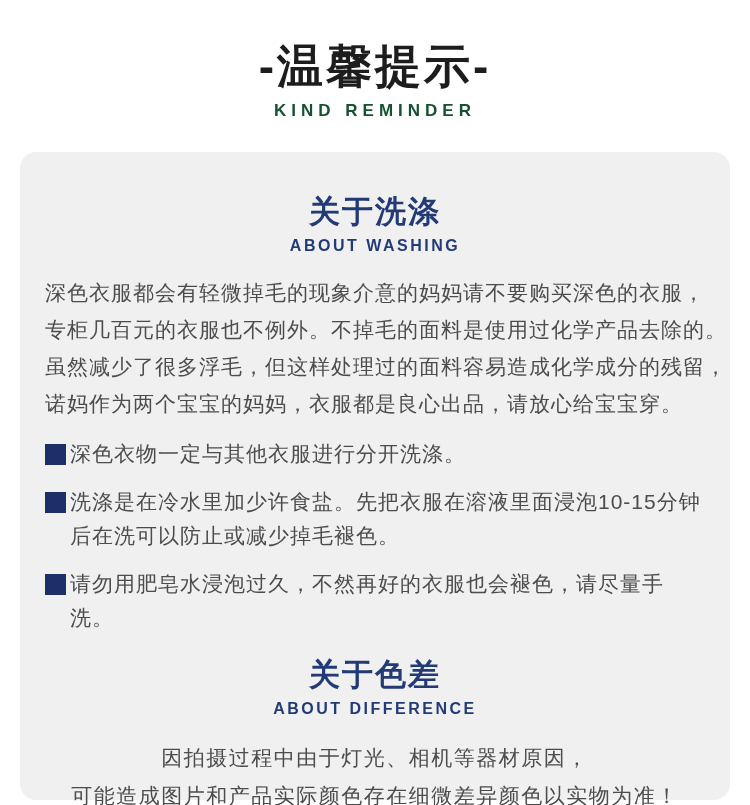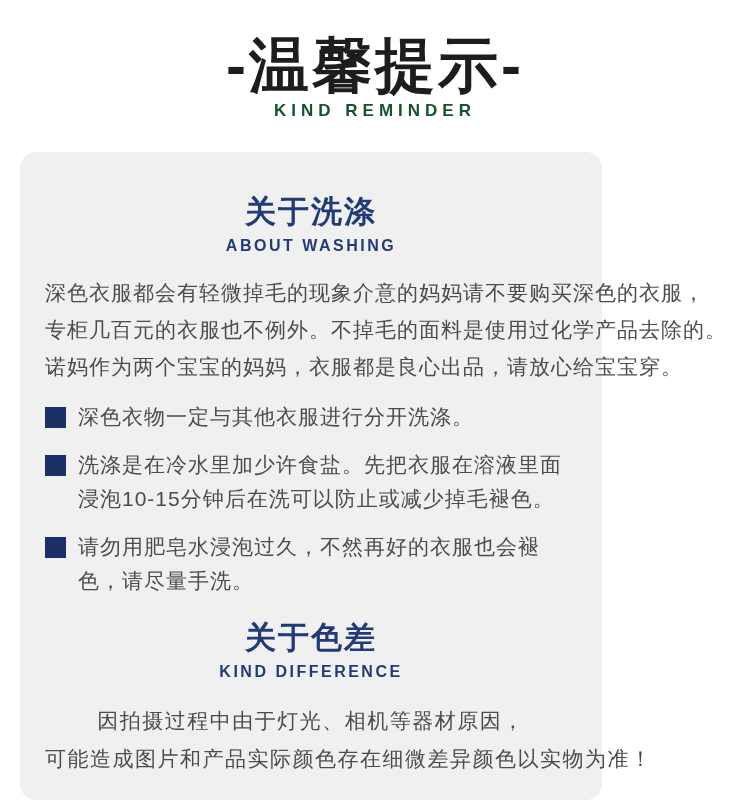--- a/index.html
+++ b/index.html
@@ -28,7 +28,7 @@
     text-align: center;
   }
   .header-title {
-    font-size: 60px;
+    font-size: 46px;
     line-height: 56px;
     font-weight: 800;
     letter-spacing: 3px;

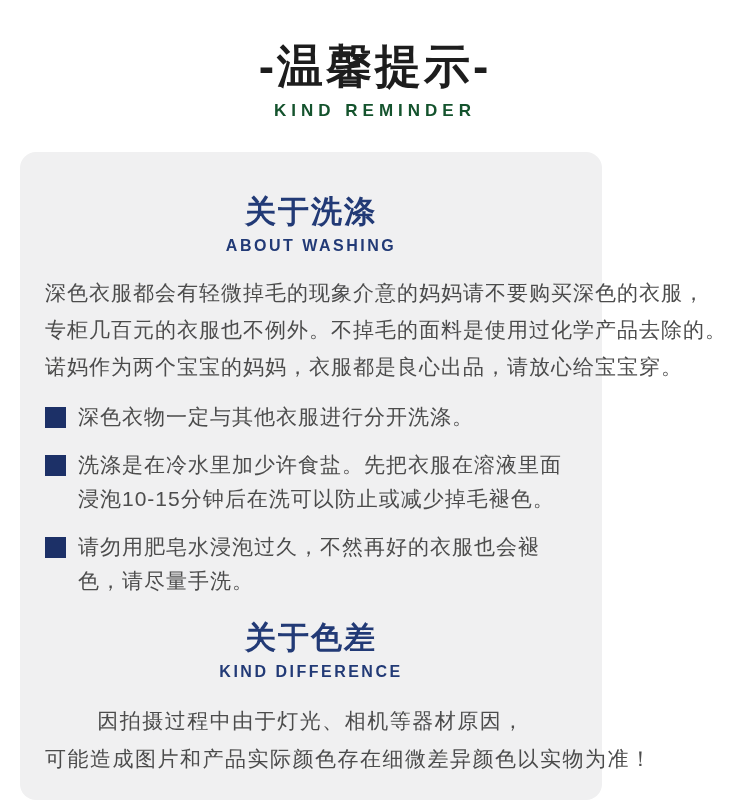--- a/index.html
+++ b/index.html
@@ -45,7 +45,7 @@
   
   .card {
     margin: 31px 20px 7px 20px;
-    width: 582px;
+    width: 710px;
     height: 648px;
     background: var(--card-bg);
     border-radius: 16px;

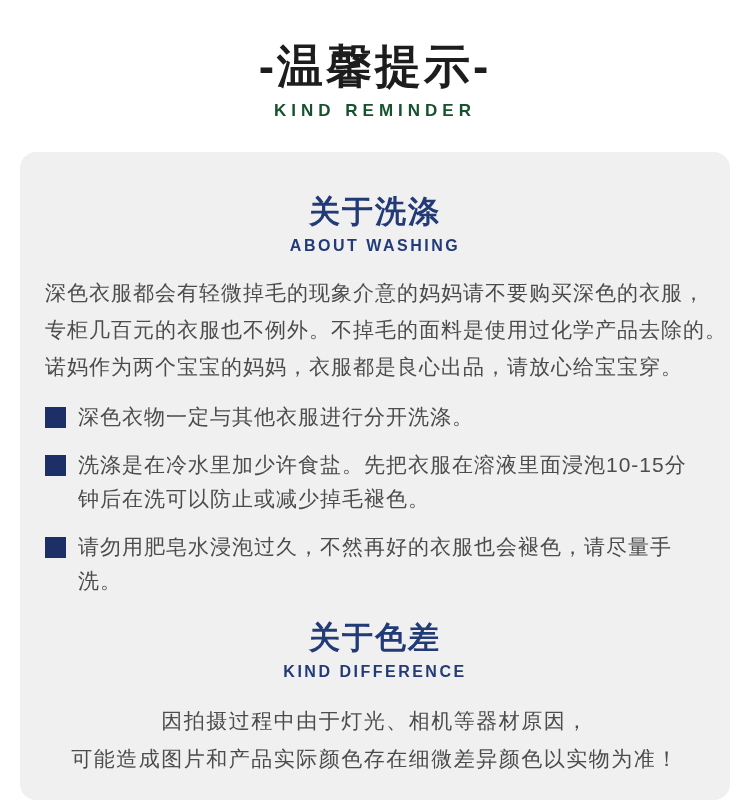--- a/index.html
+++ b/index.html
@@ -136,6 +136,7 @@
     <div class="intro">
       <div class="intro-line">深色衣服都会有轻微掉毛的现象介意的妈妈请不要购买深色的衣服，</div>
       <div class="intro-line">专柜几百元的衣服也不例外。不掉毛的面料是使用过化学产品去除的。</div>
+      <div class="intro-line">虽然减少了很多浮毛，但这样处理过的面料容易造成化学成分的残留，</div>
       <div class="intro-line">诺妈作为两个宝宝的妈妈，衣服都是良心出品，请放心给宝宝穿。</div>
     </div>
 

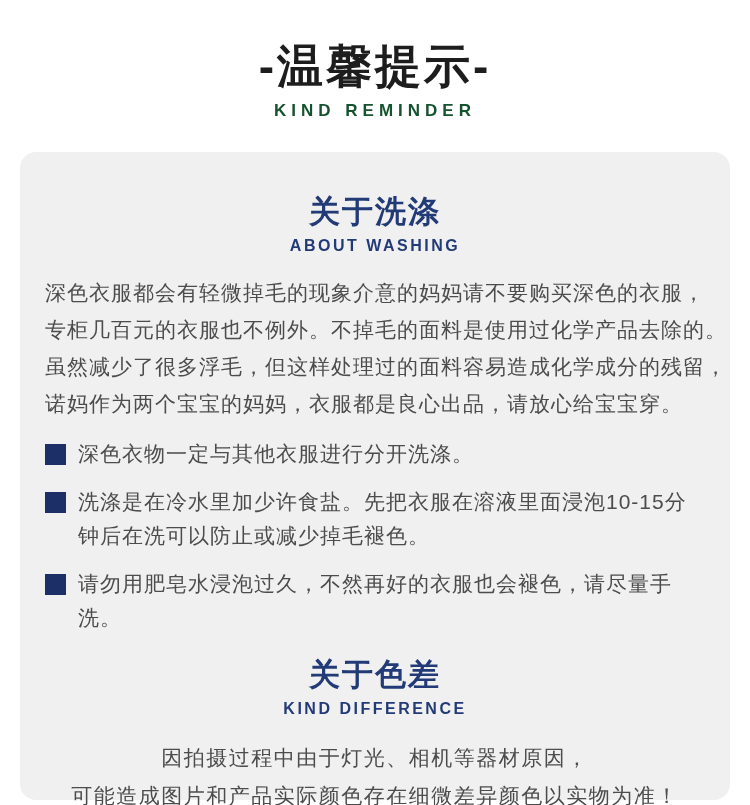--- a/index.html
+++ b/index.html
@@ -87,7 +87,7 @@
   .tip {
     display: flex;
     align-items: flex-start;
-    gap: 12px;
+    gap: 4px;
     margin-bottom: 14px;
   }
   .tip-square {

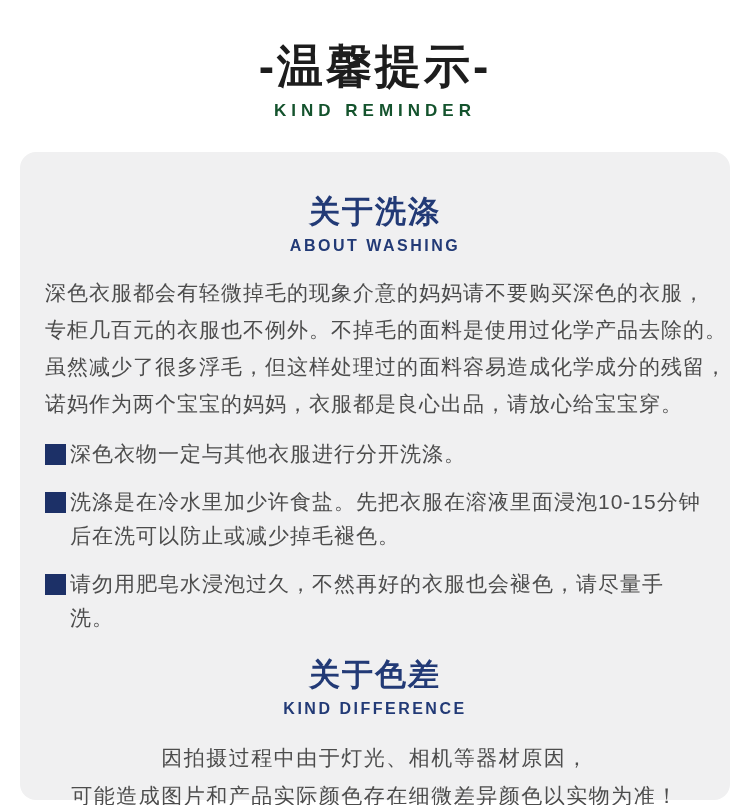--- a/index.html
+++ b/index.html
@@ -156,7 +156,7 @@
     </ul>
 
     <h2 class="sec-title color-sec-title">关于色差</h2>
-    <div class="sec-subtitle">KIND DIFFERENCE</div>
+    <div class="sec-subtitle">ABOUT DIFFERENCE</div>
 
     <div class="outro">
       <div class="outro-line">因拍摄过程中由于灯光、相机等器材原因，</div>

